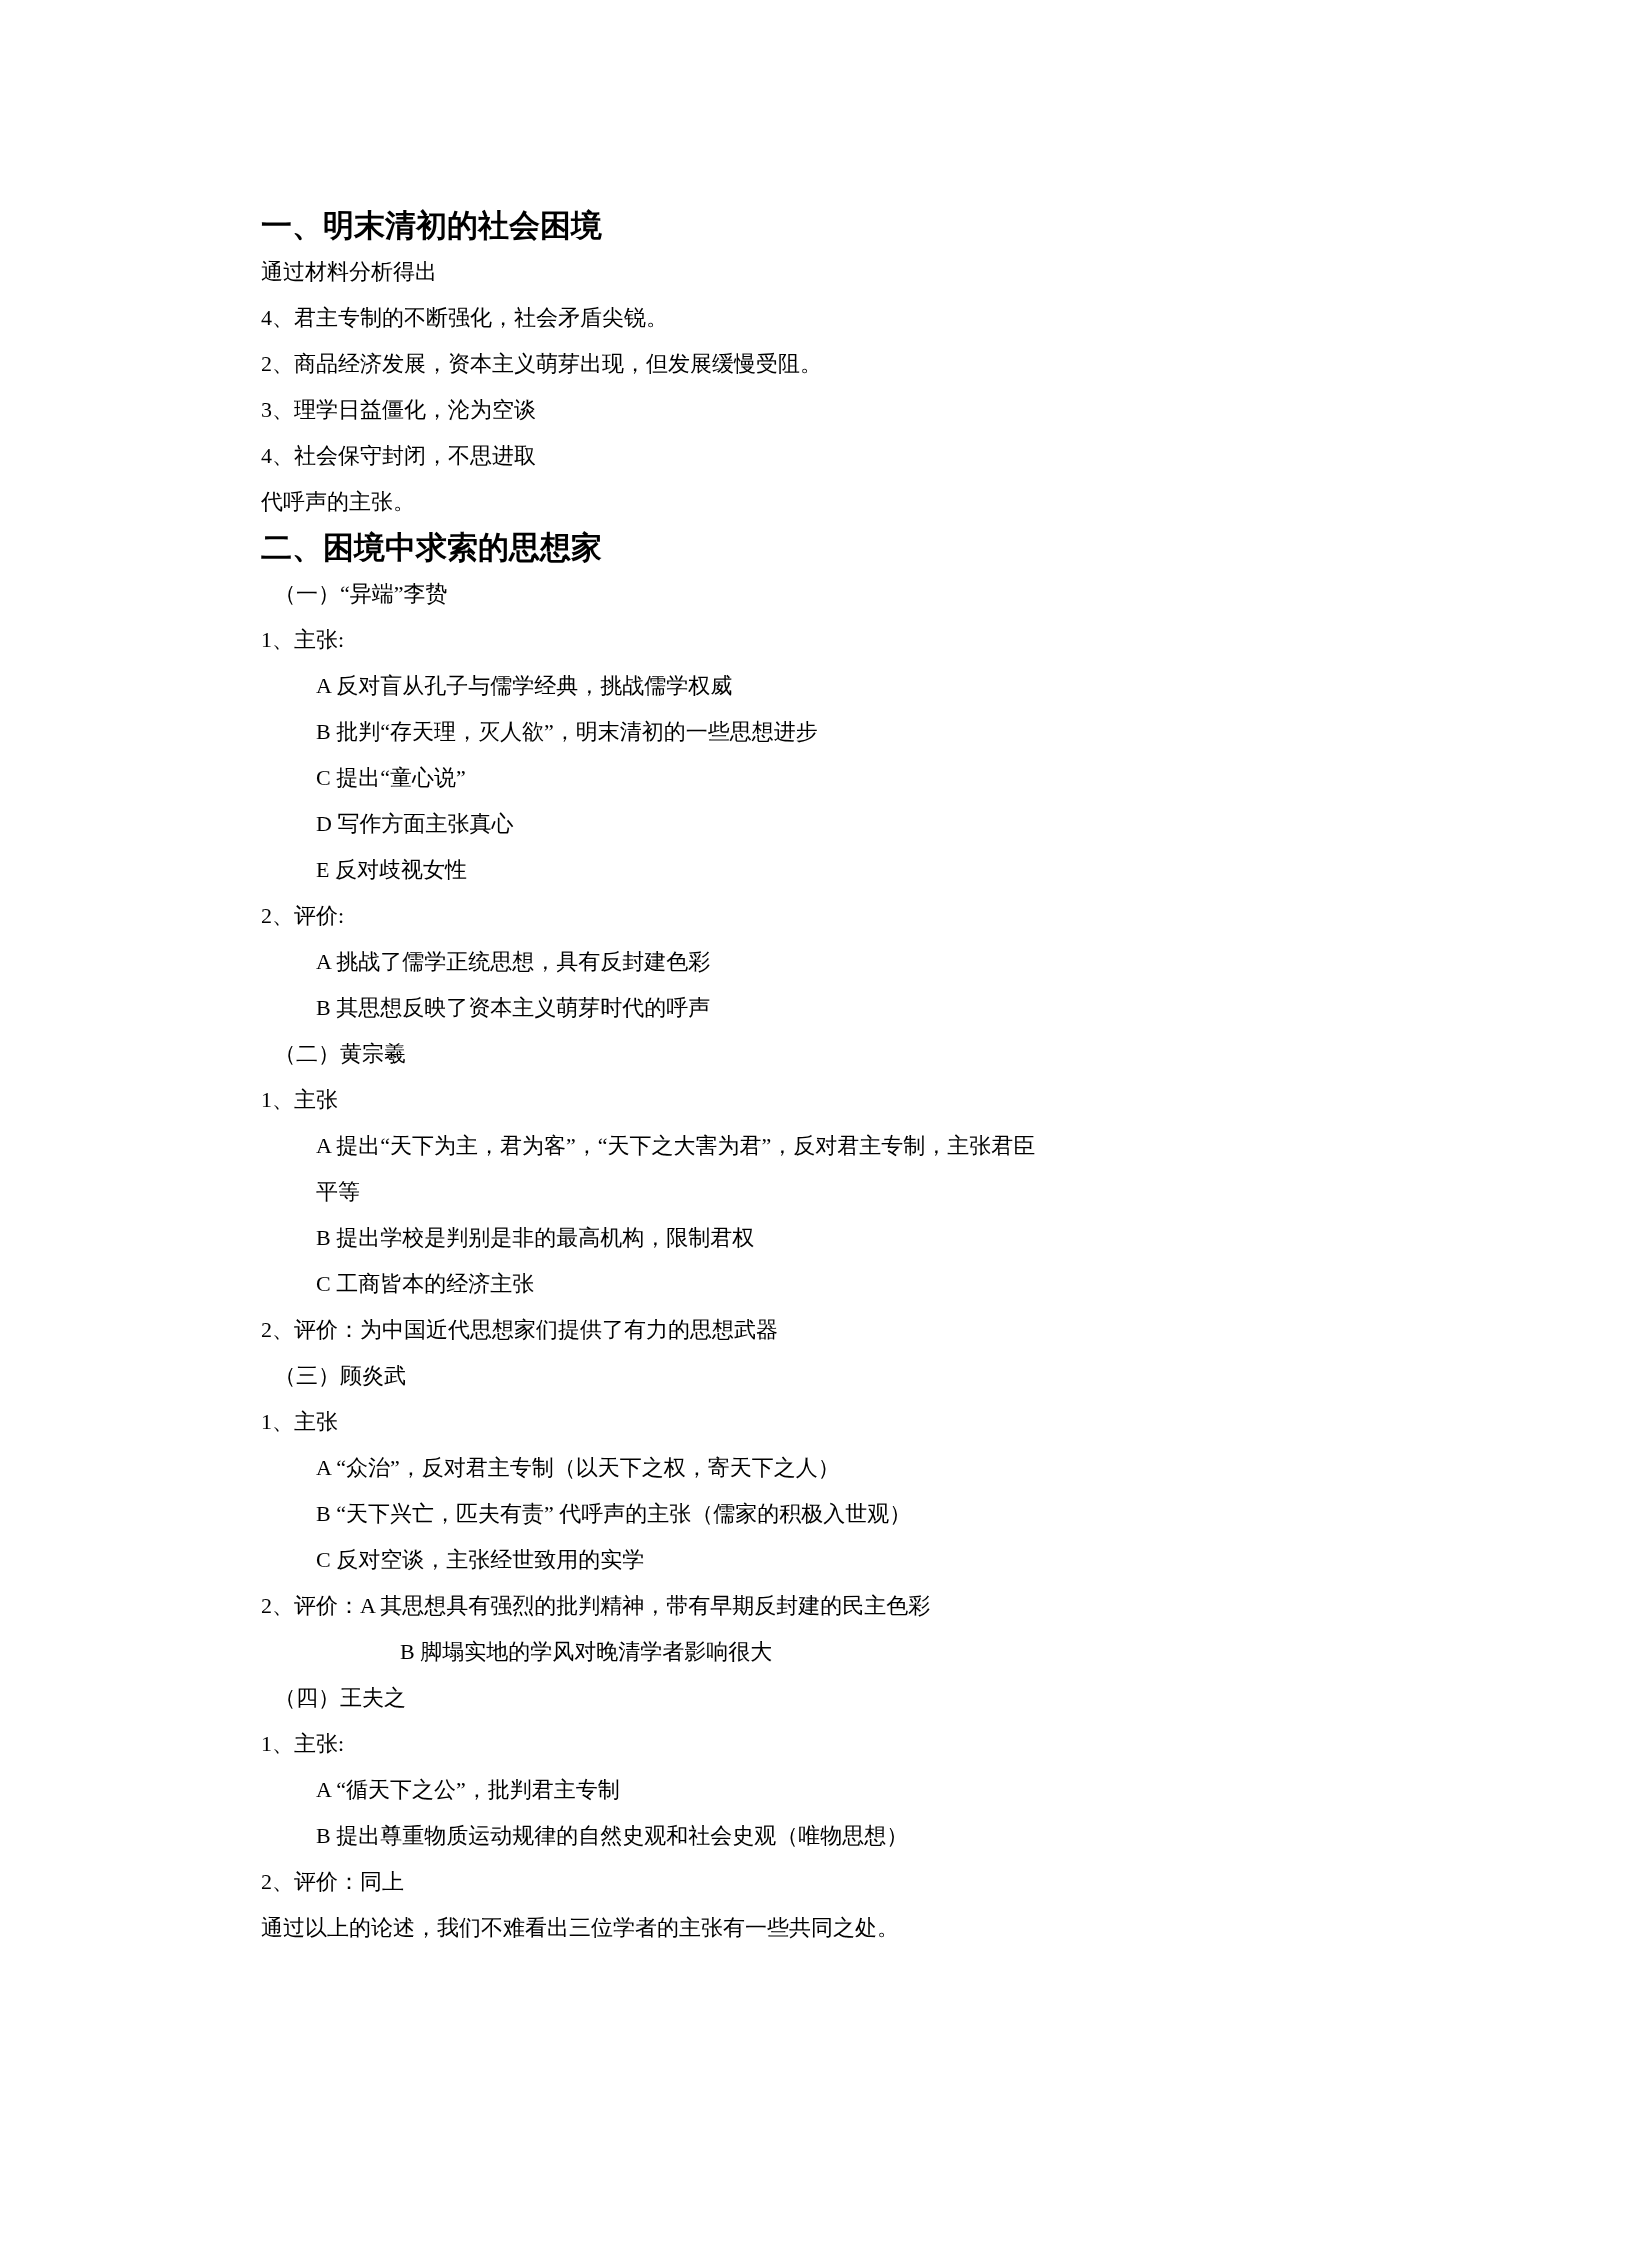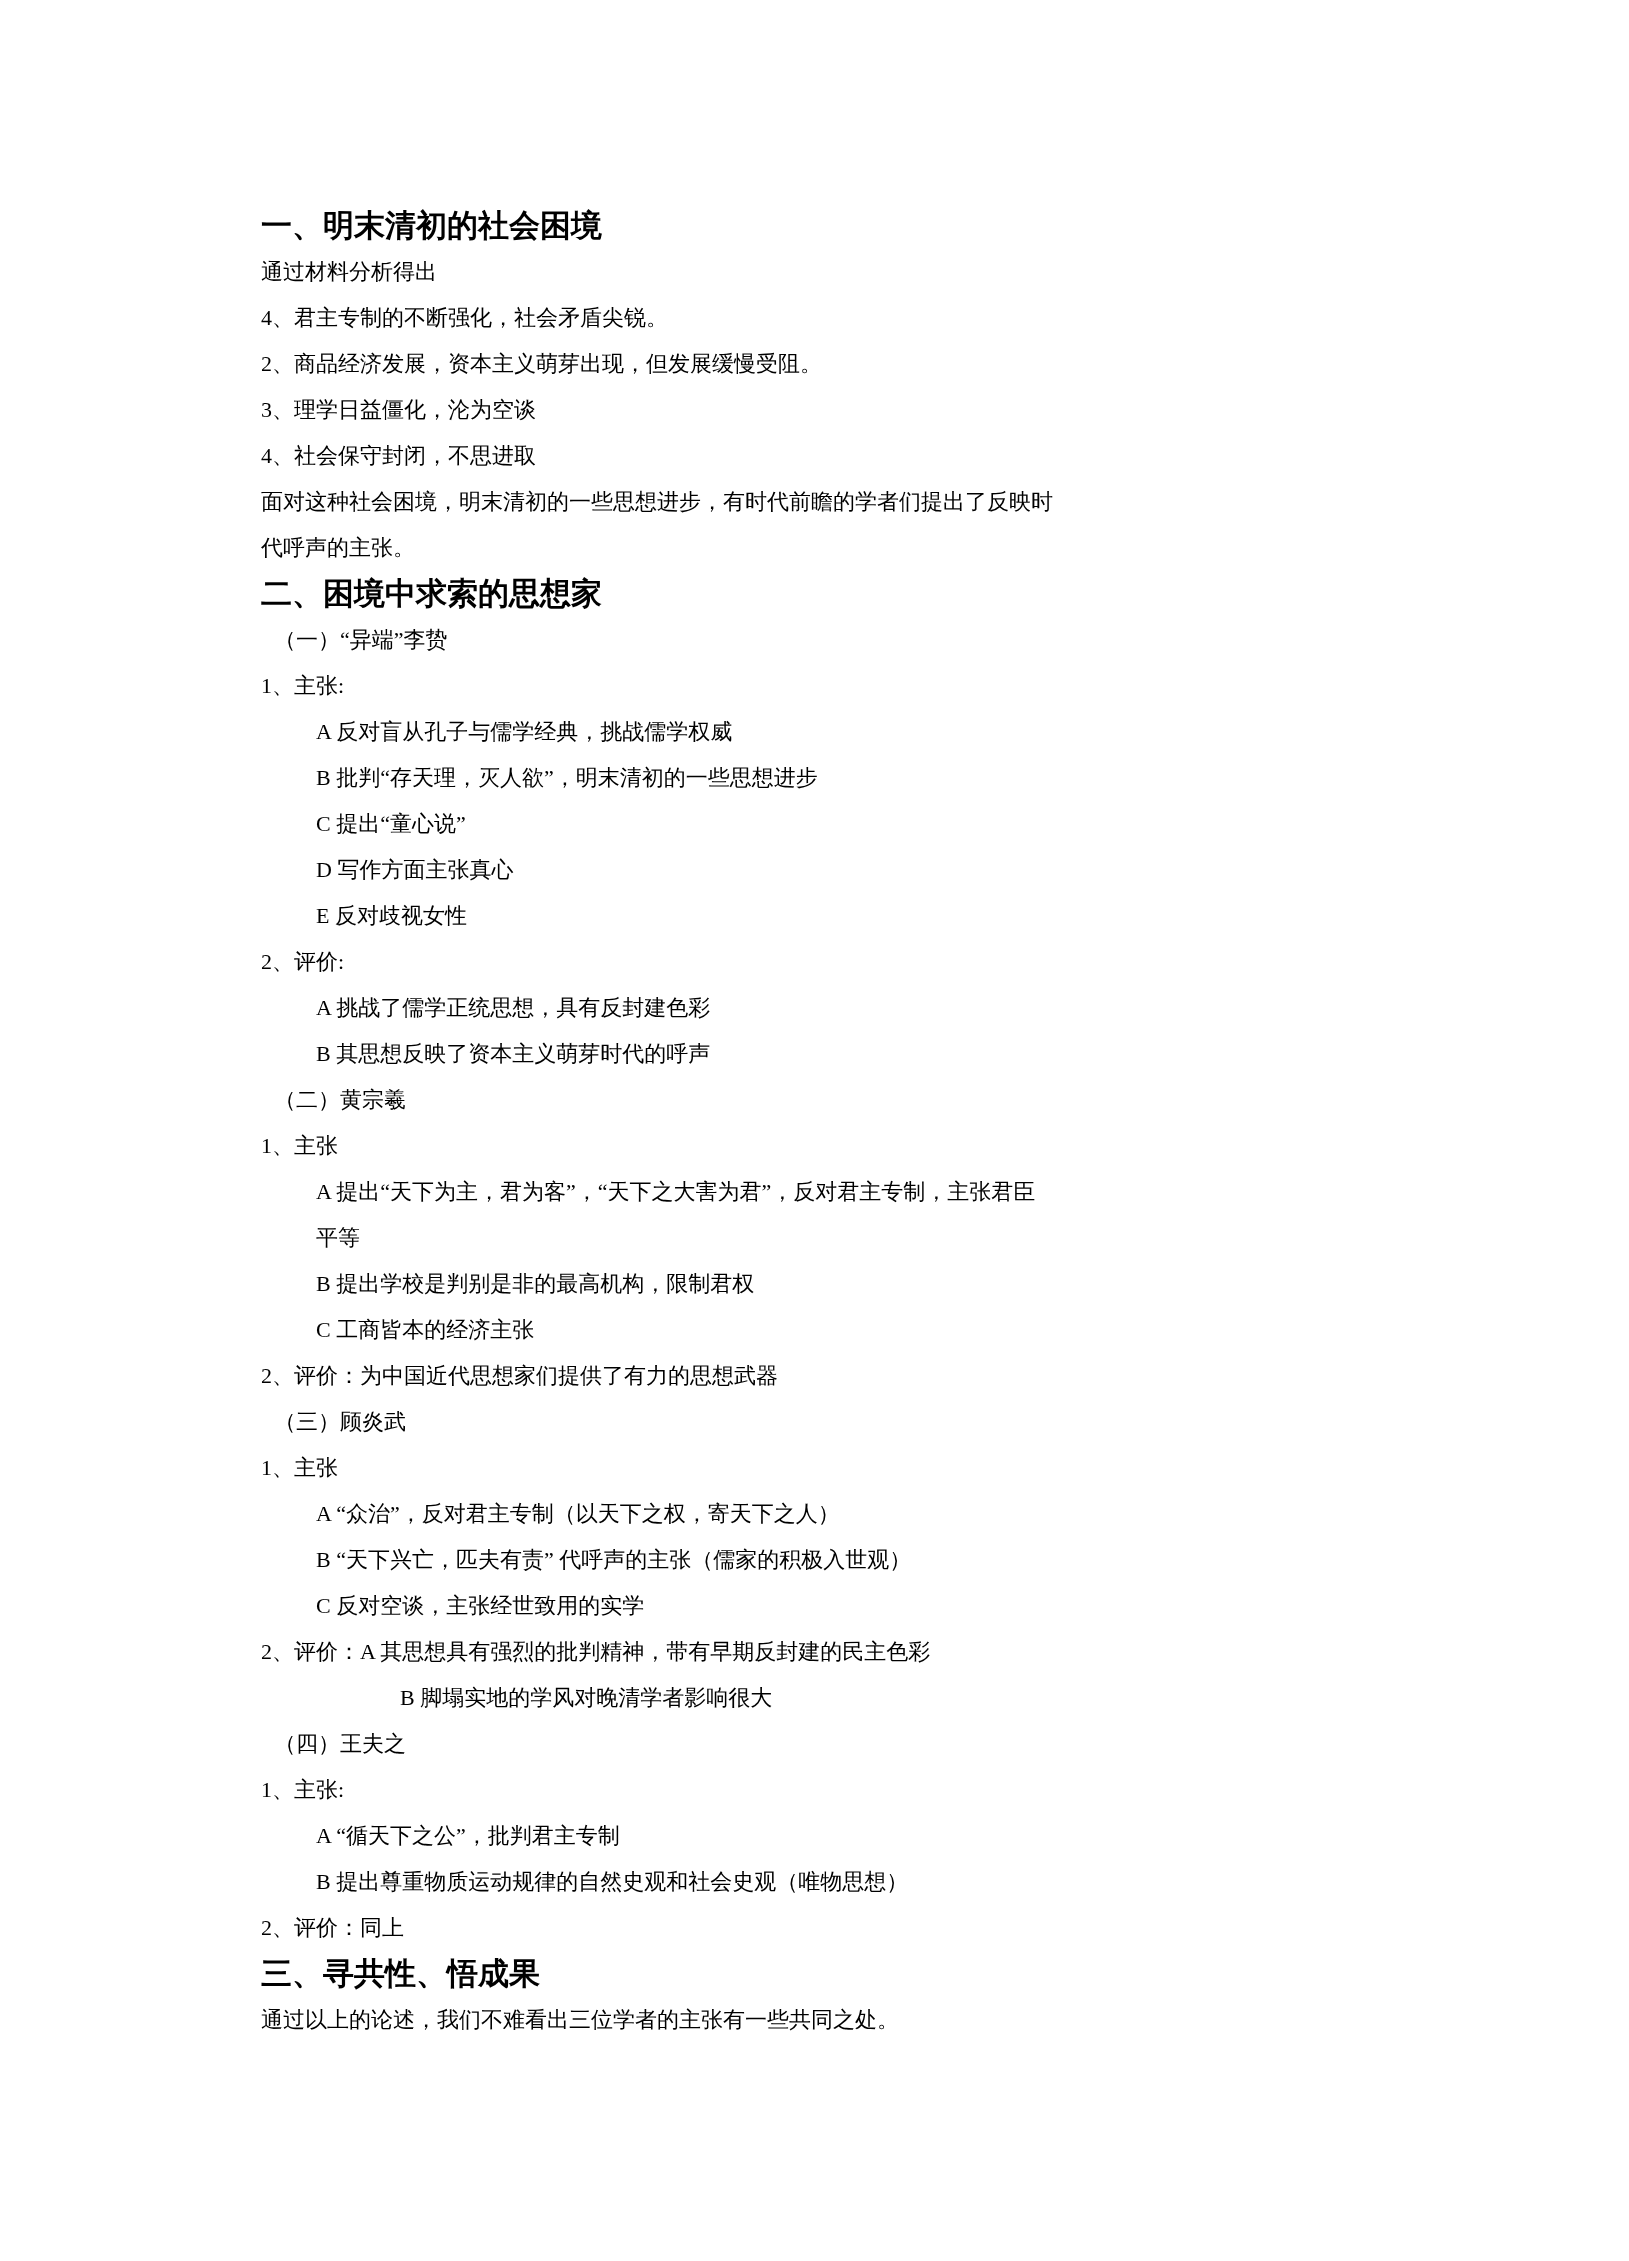--- a/index.html
+++ b/index.html
@@ -50,7 +50,6 @@
       <div class="line style-body indent-main">2、商品经济发展，资本主义萌芽出现，但发展缓慢受阻。</div>
       <div class="line style-body indent-main">3、理学日益僵化，沦为空谈</div>
       <div class="line style-body indent-main">4、社会保守封闭，不思进取</div>
-      <div class="line style-body indent-main">面对这种社会困境，明末清初的一些思想进步，有时代前瞻的学者们提出了反映时</div>
       <div class="line style-body indent-main">代呼声的主张。</div>
       <div class="line style-heading indent-main">二、困境中求索的思想家</div>
       <div class="line style-body indent-paren">（一）“异端”李贽</div>

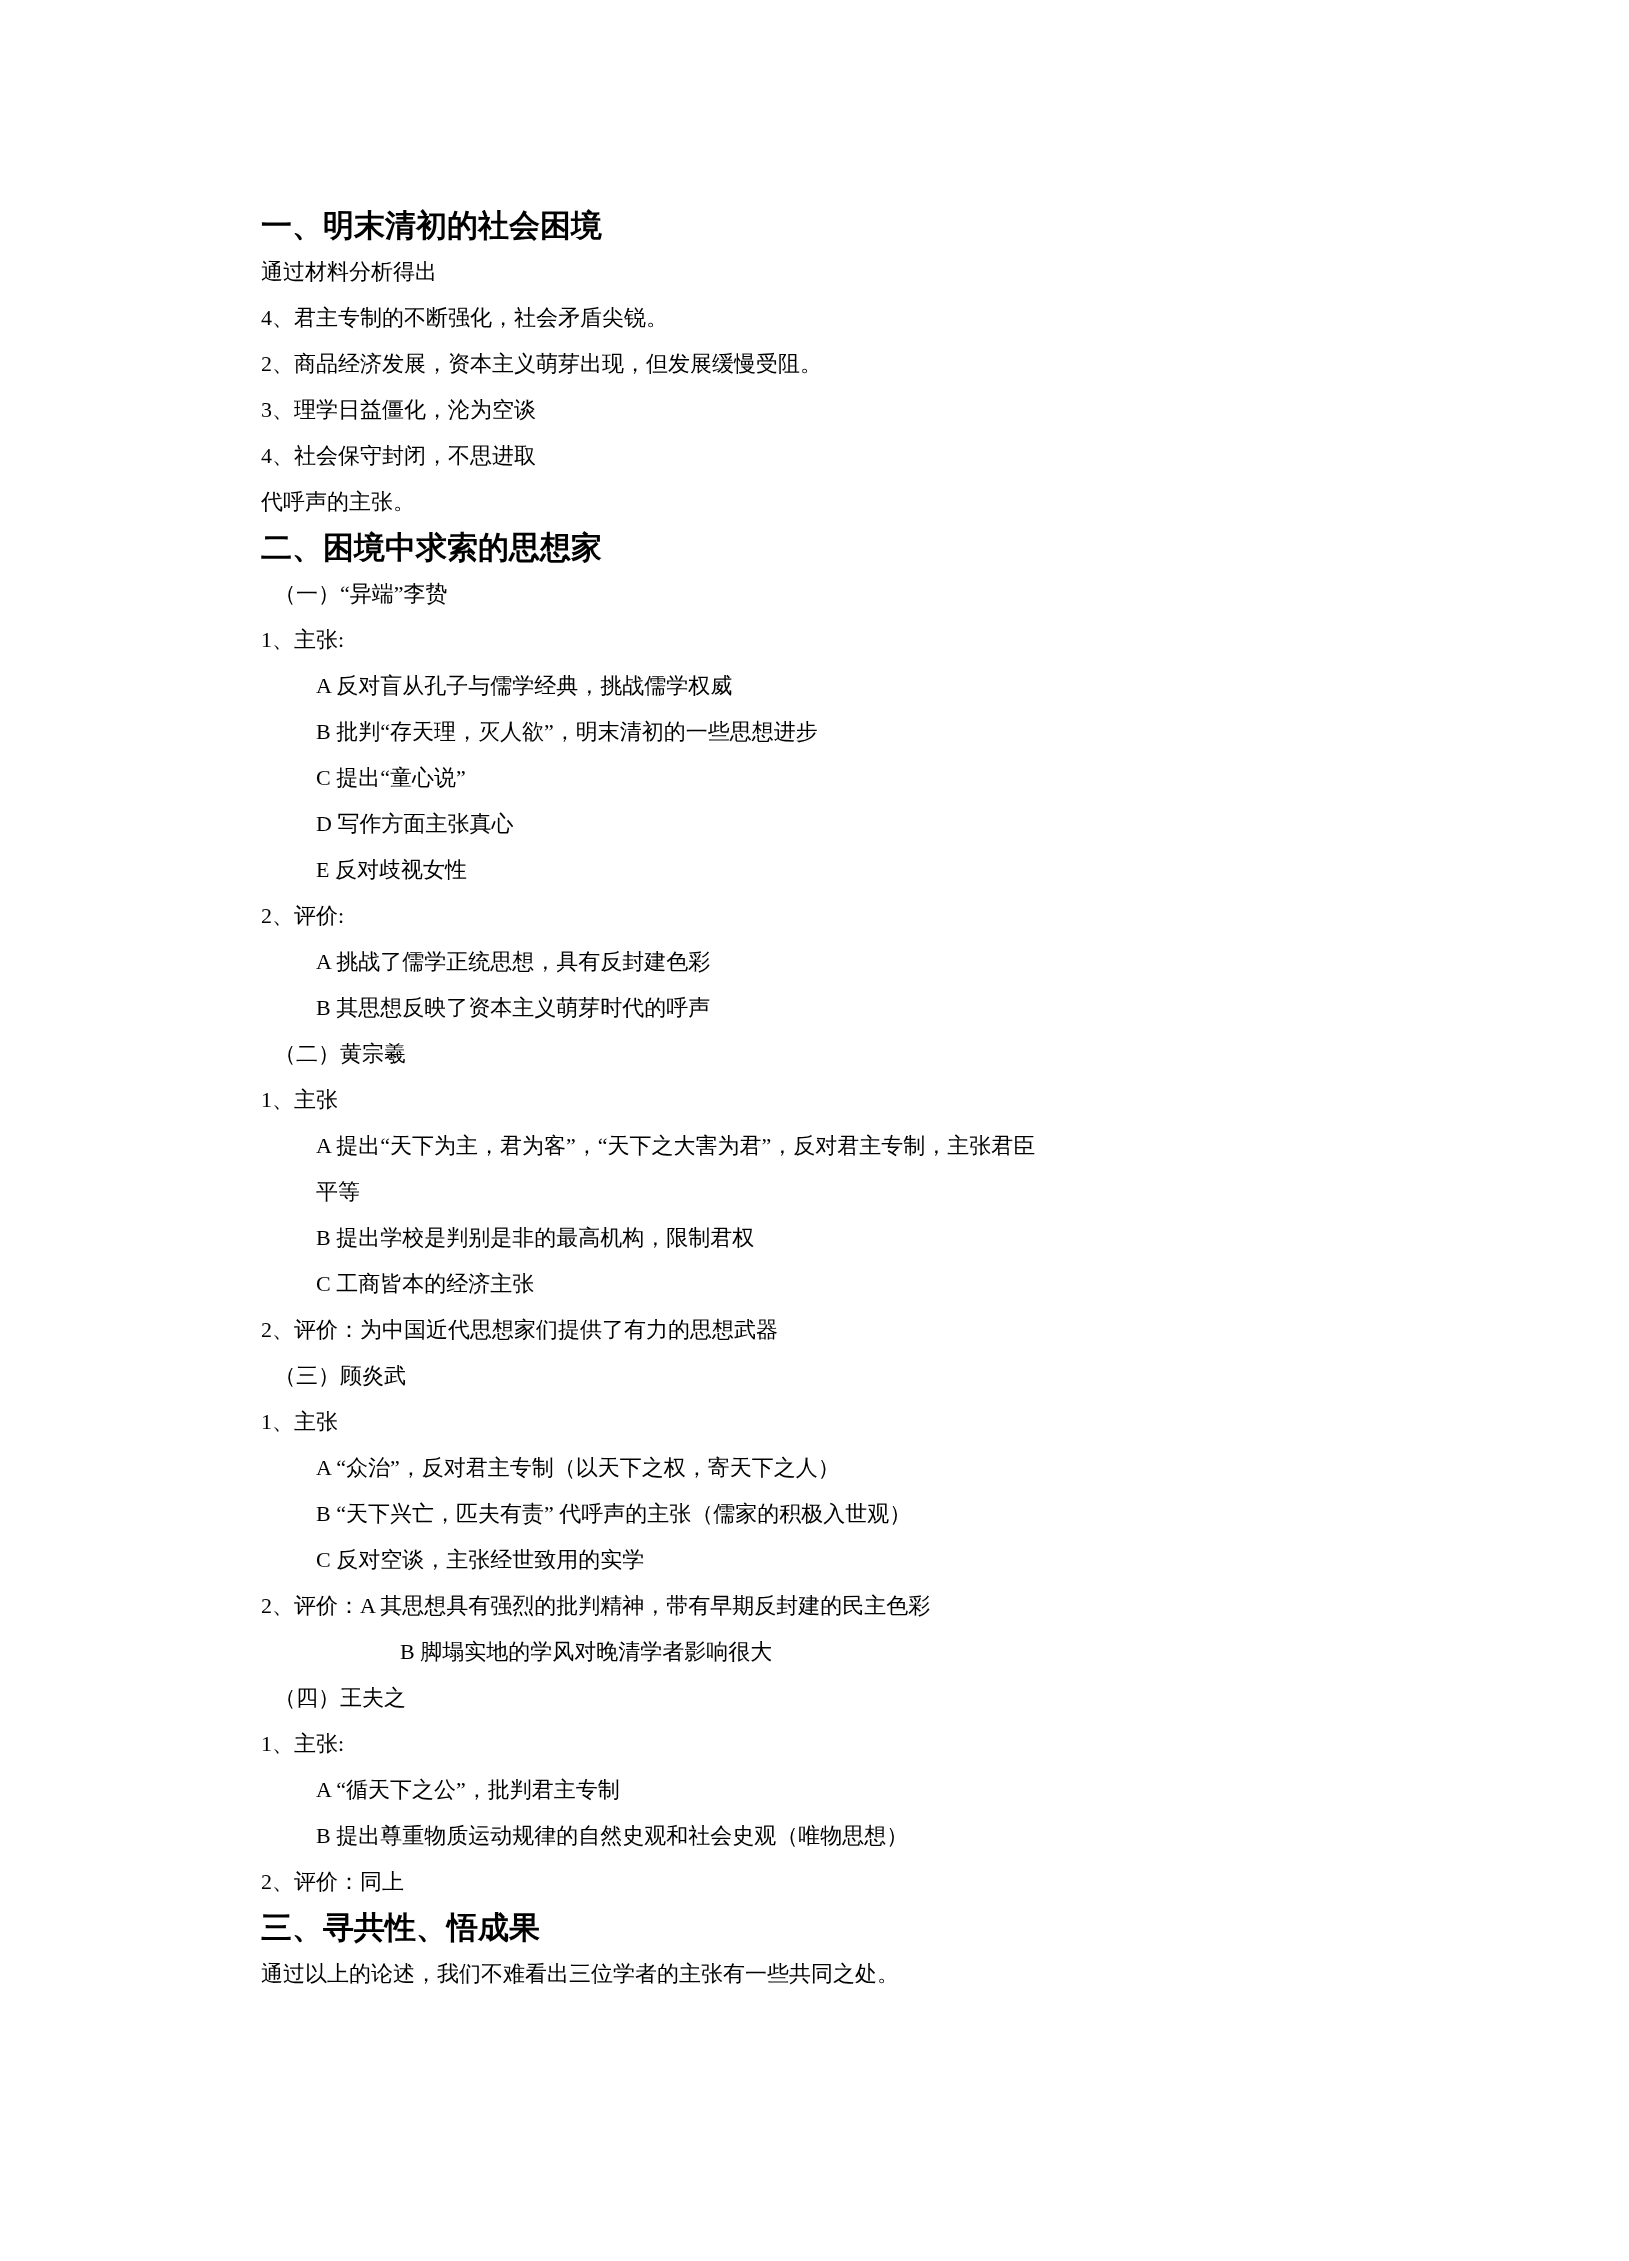--- a/index.html
+++ b/index.html
@@ -81,7 +81,6 @@
       <div class="line style-body indent-letter">A “循天下之公”，批判君主专制</div>
       <div class="line style-body indent-letter">B 提出尊重物质运动规律的自然史观和社会史观（唯物思想）</div>
       <div class="line style-body indent-main">2、评价：同上</div>
-      <div class="line style-heading indent-main">三、寻共性、悟成果</div>
       <div class="line style-body indent-main">通过以上的论述，我们不难看出三位学者的主张有一些共同之处。</div>
     </main>
 </div>

